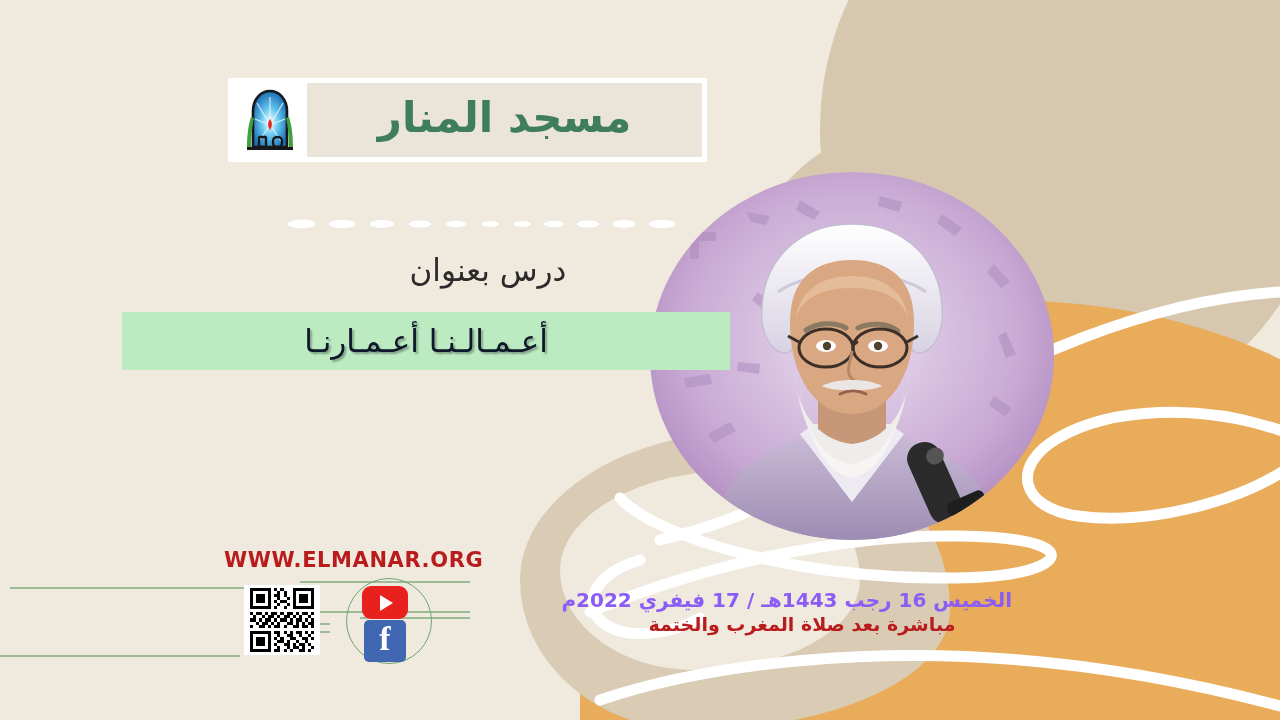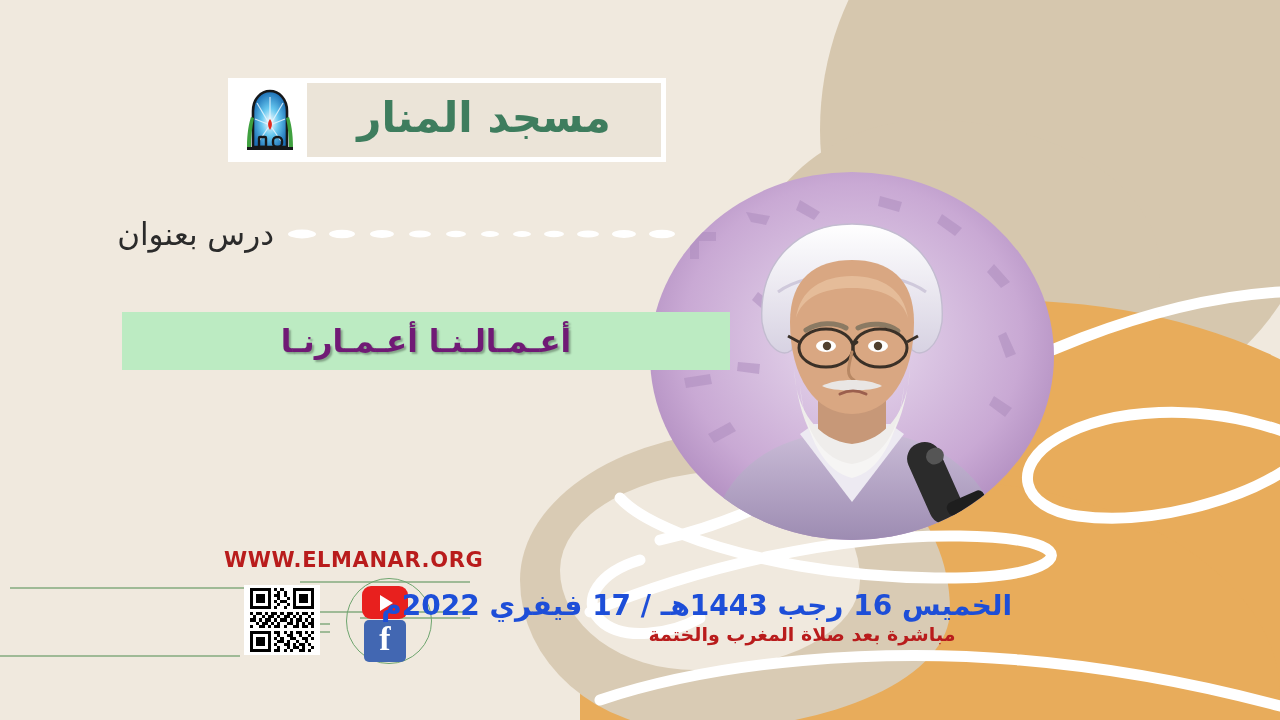--- a/index.html
+++ b/index.html
@@ -83,7 +83,7 @@
     position: absolute;
     left: 228px;
     top: 78px;
-    width: 438px;
+    width: 479px;
     height: 84px;
     background: #FFFFFF;
     display: flex;

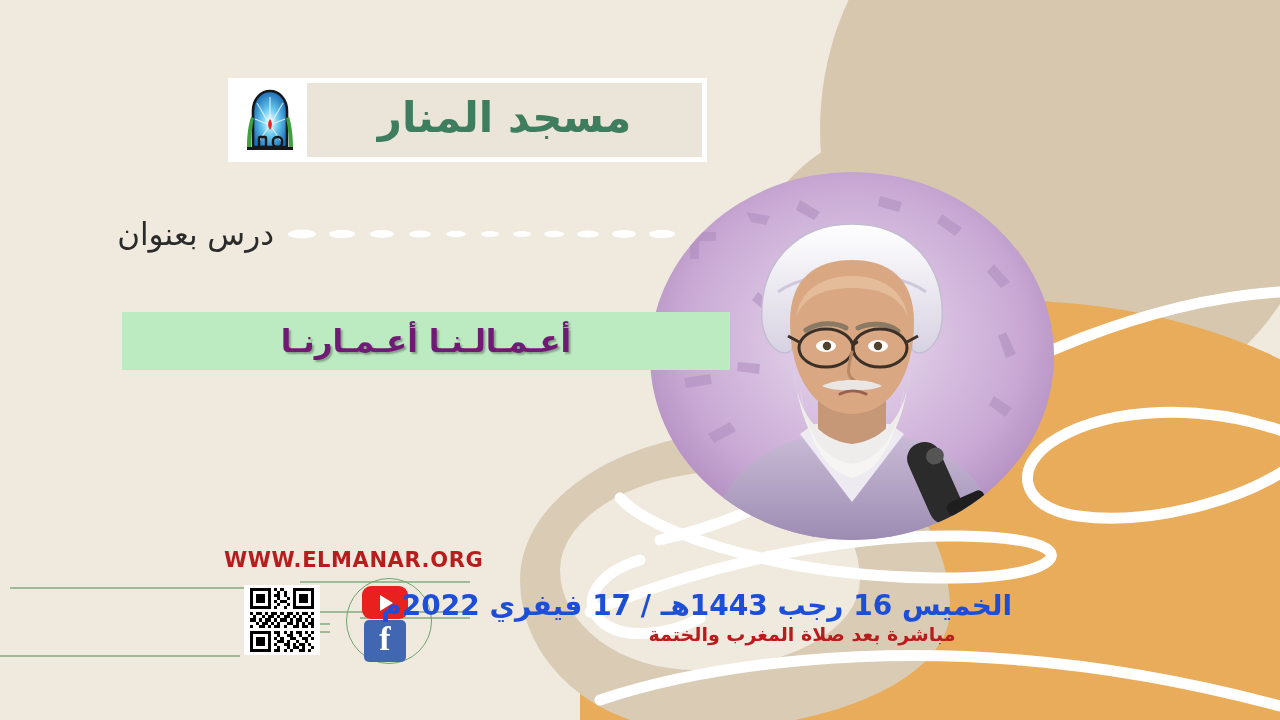--- a/index.html
+++ b/index.html
@@ -123,8 +123,9 @@
     right: 592px;
     top: 216px;
     display: flex;
+    flex-direction: column;
     align-items: center;
-    gap: 14px;
+    gap: 20px;
   }
   .lesson-label {
     color: #2B2B2B;

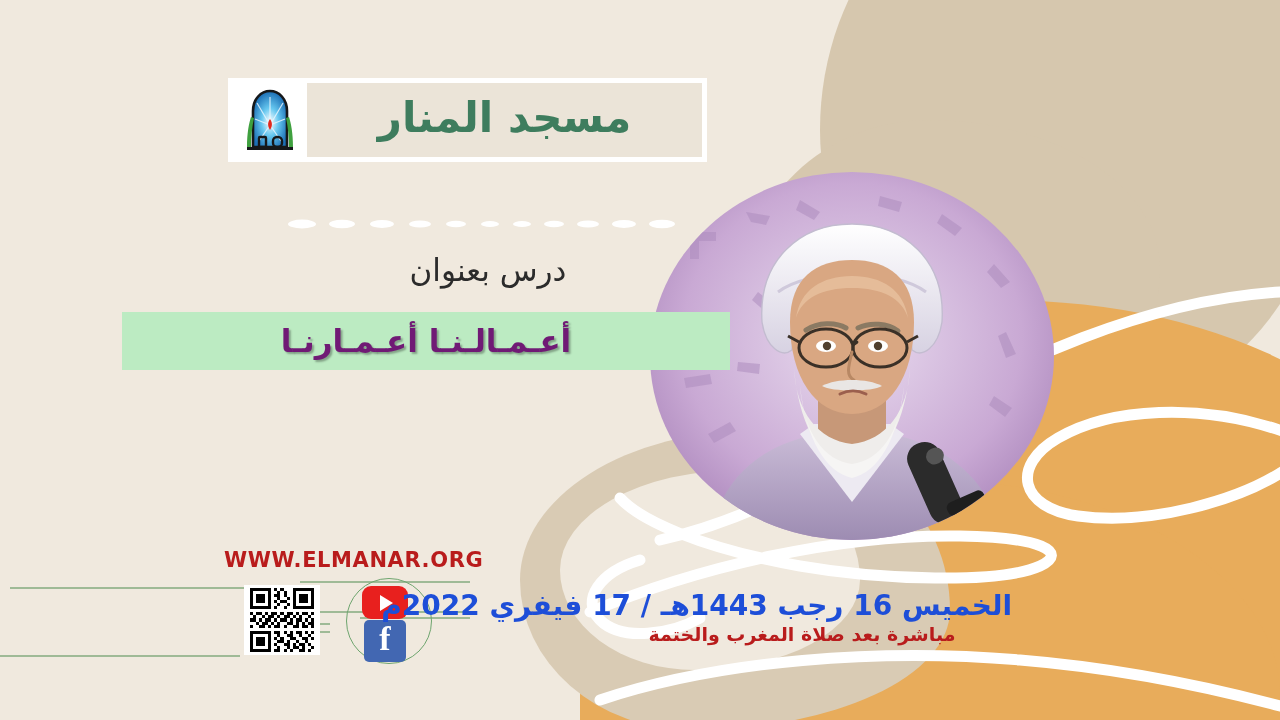--- a/index.html
+++ b/index.html
@@ -148,9 +148,9 @@
     justify-content: center;
   }
   .title-text {
-    color: #701a75;
+    color: #0f172a;
     font-size: 31px;
-    font-weight: 700;
+    font-weight: 400;
     letter-spacing: 1px;
     text-shadow: 2px 2px 2px rgba(0,0,0,0.30);
     white-space: nowrap;

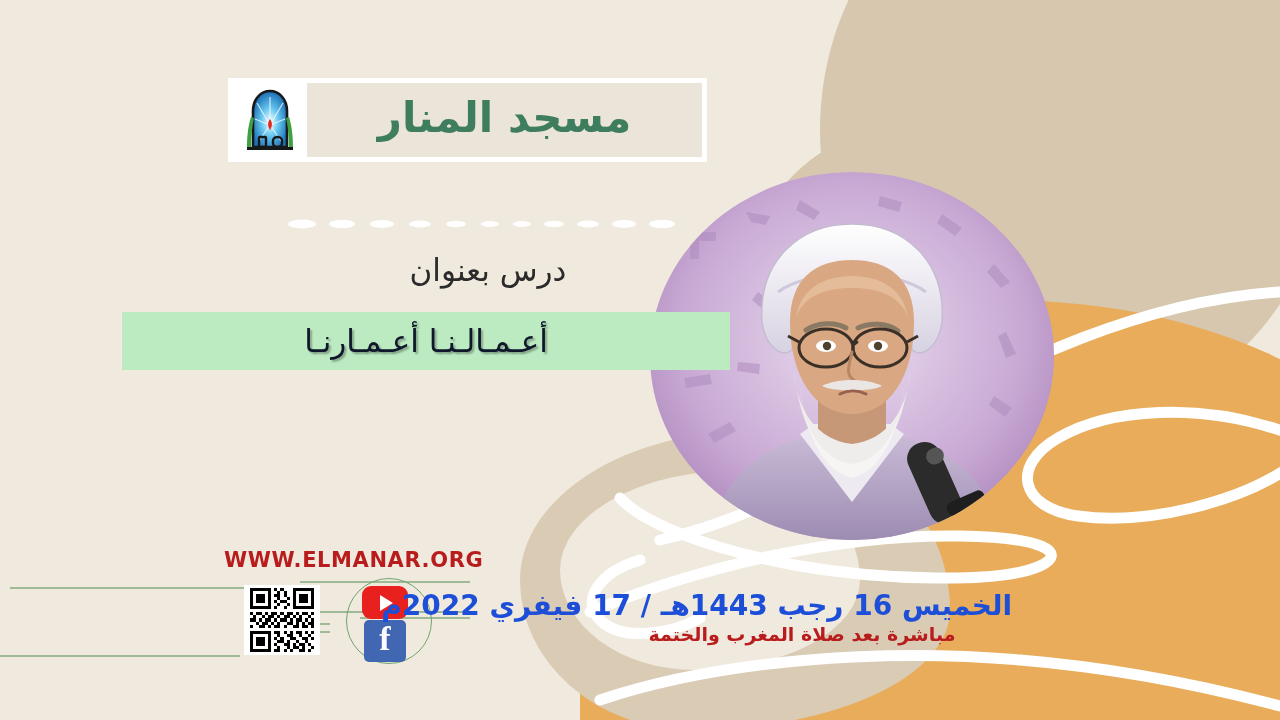--- a/index.html
+++ b/index.html
@@ -267,8 +267,8 @@
     width: 420px;
   }
   .date-line {
-    color: #1d4ed8;
-    font-size: 28px;
+    color: #8b5cf6;
+    font-size: 20px;
     font-weight: 700;
     line-height: 1.25;
     white-space: nowrap;

